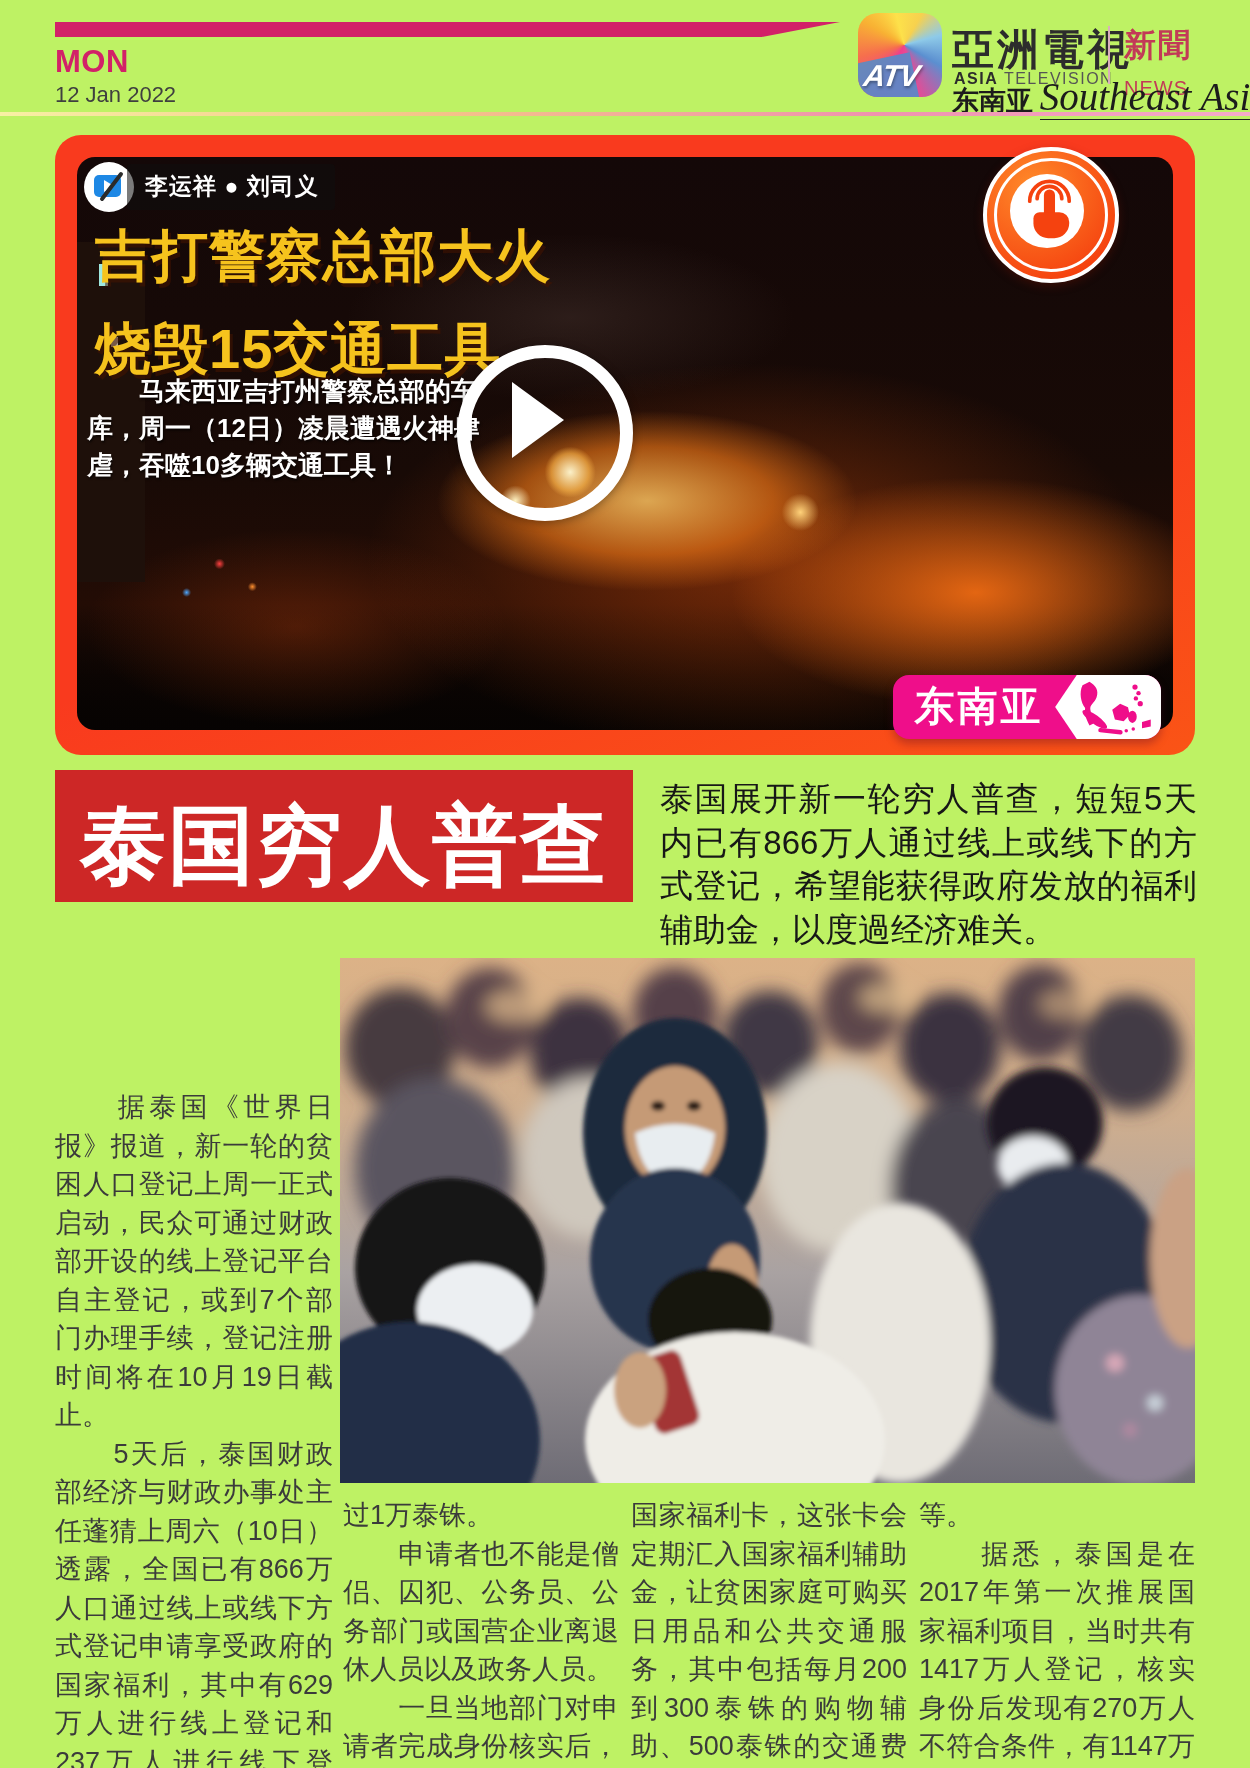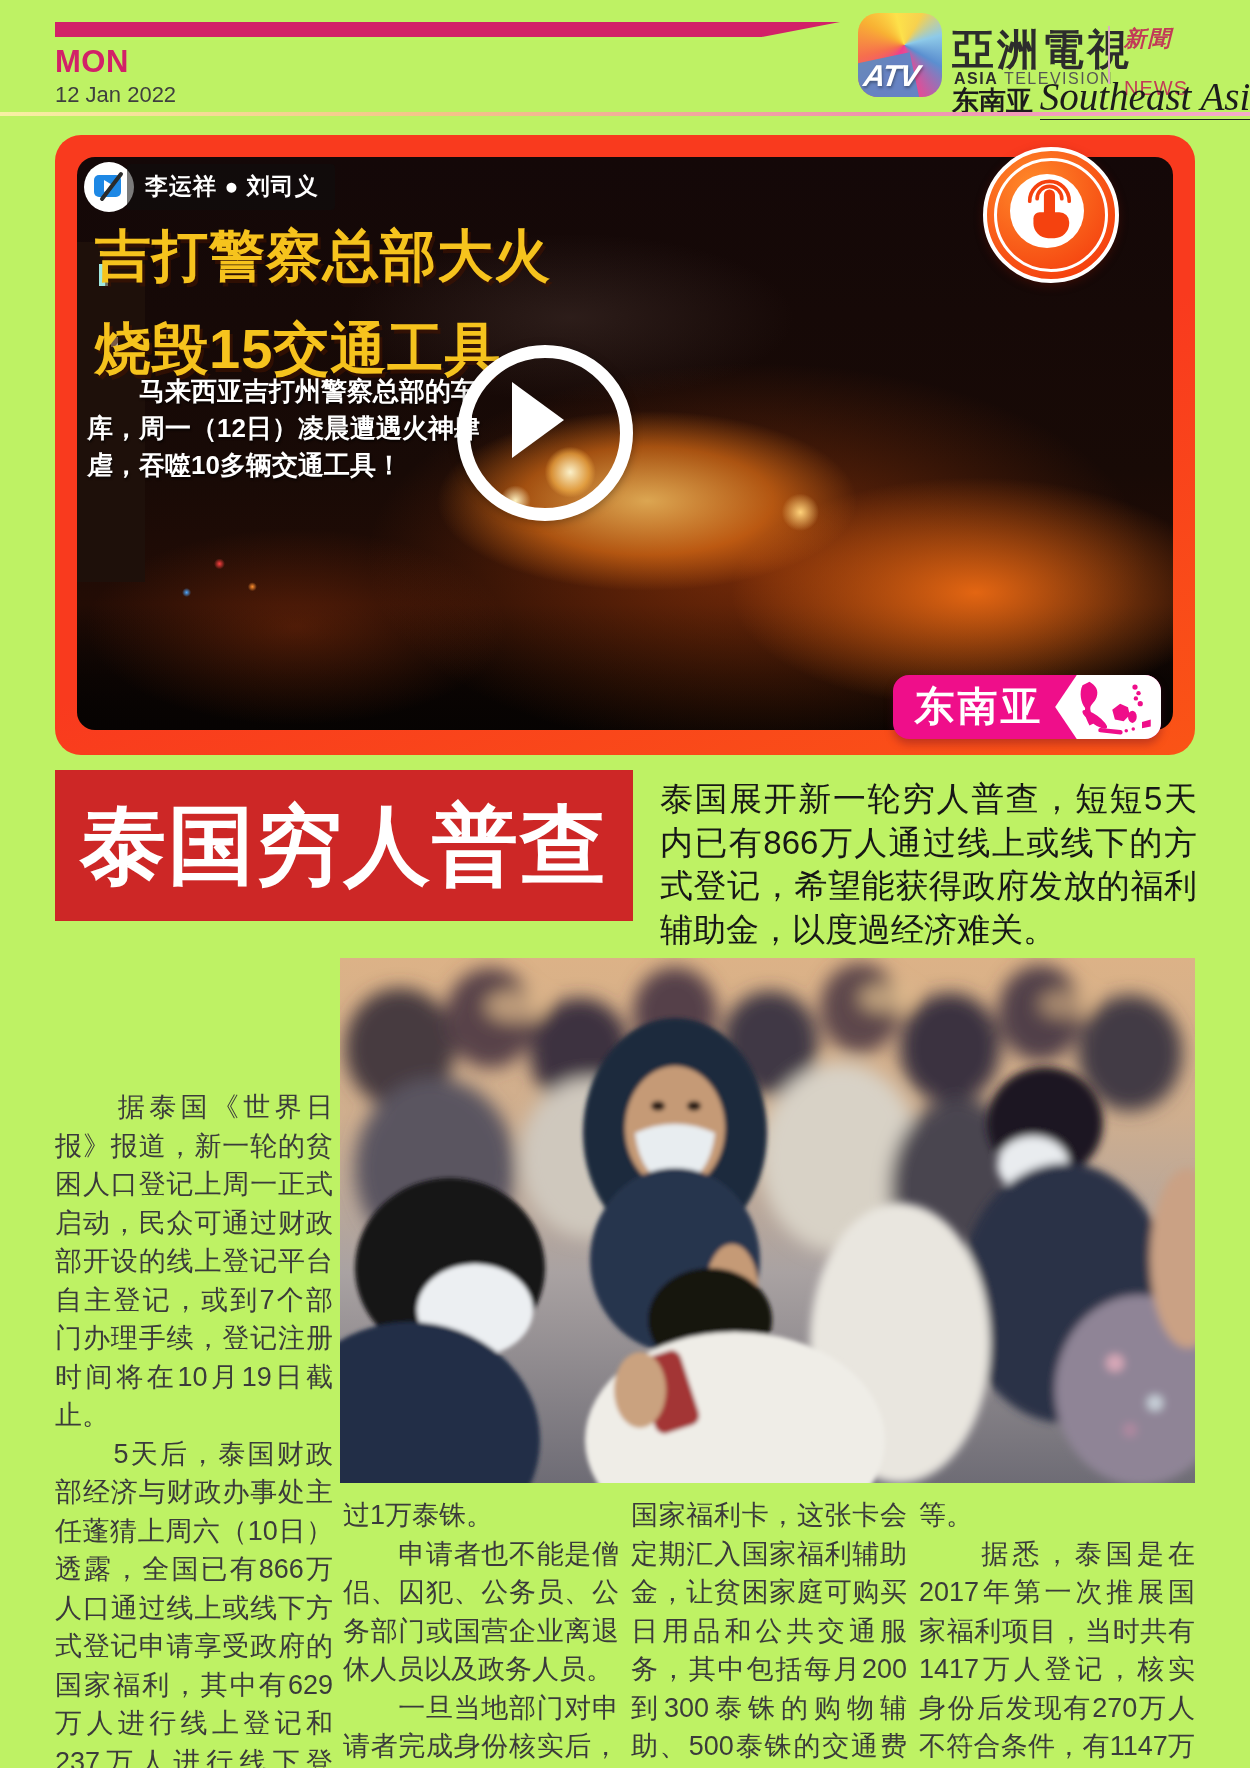--- a/index.html
+++ b/index.html
@@ -23,7 +23,7 @@
   .logo-en{position:absolute;left:954px;top:70px;font-size:16px;letter-spacing:1.5px;color:#555;}
   .logo-en b{color:#2c2c2c;}
   .logo-div{position:absolute;left:1108px;top:26px;width:2px;height:58px;background:#d9aebc;}
-  .news-cn{position:absolute;left:1124px;top:24px;font-size:22px;font-weight:700;color:#c23a57;letter-spacing:2px;font-style:italic;}
+  .news-cn{position:absolute;left:1124px;top:24px;font-size:32px;font-weight:700;color:#c23a57;letter-spacing:2px;}
   .news-en{position:absolute;left:1124px;top:60px;font-size:20px;letter-spacing:1px;color:#c23a57;font-weight:500;margin-top:17px;}
   .script-row{position:absolute;left:952px;top:74px;width:243px;white-space:nowrap;}
   .script-cn{font-size:27px;font-weight:700;color:#1c1c1c;font-family:"Liberation Serif","DejaVu Serif",serif;}

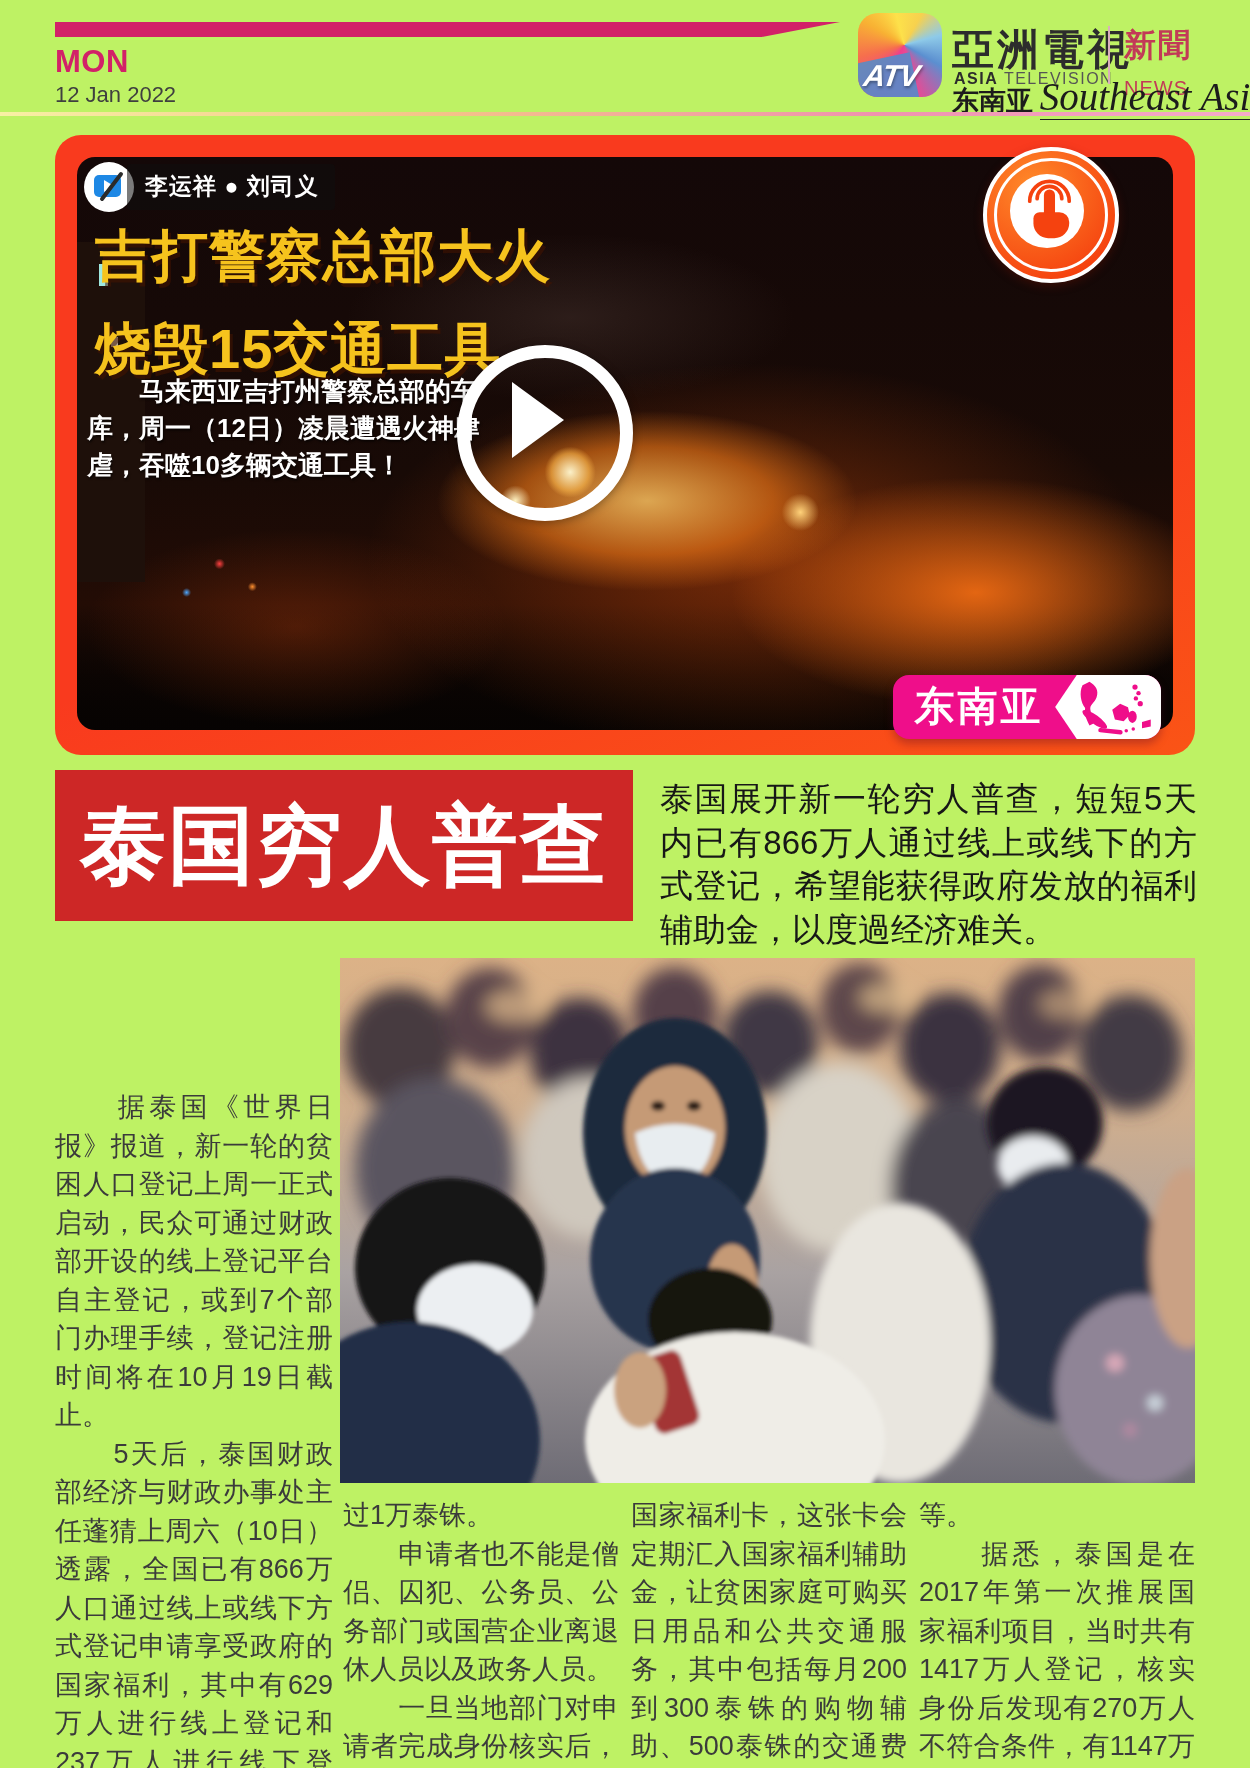--- a/index.html
+++ b/index.html
@@ -78,7 +78,7 @@
     clip-path:polygon(22% 0,100% 0,100% 100%,22% 100%,2% 50%);}
   .badge .mapbox svg{position:absolute;right:6px;top:5px;}
   
-  .kicker{position:absolute;left:55px;top:770px;width:578px;height:151px;background:#cd2726;}
+  .kicker{position:absolute;left:55px;top:770px;width:578px;height:132px;background:#cd2726;}
   .kicker span{display:block;text-align:center;color:#fff;font-size:86px;font-weight:900;
     line-height:150px;letter-spacing:2px;}
   .lede{position:absolute;left:660px;top:777px;width:537px;font-size:33px;line-height:43.5px;

